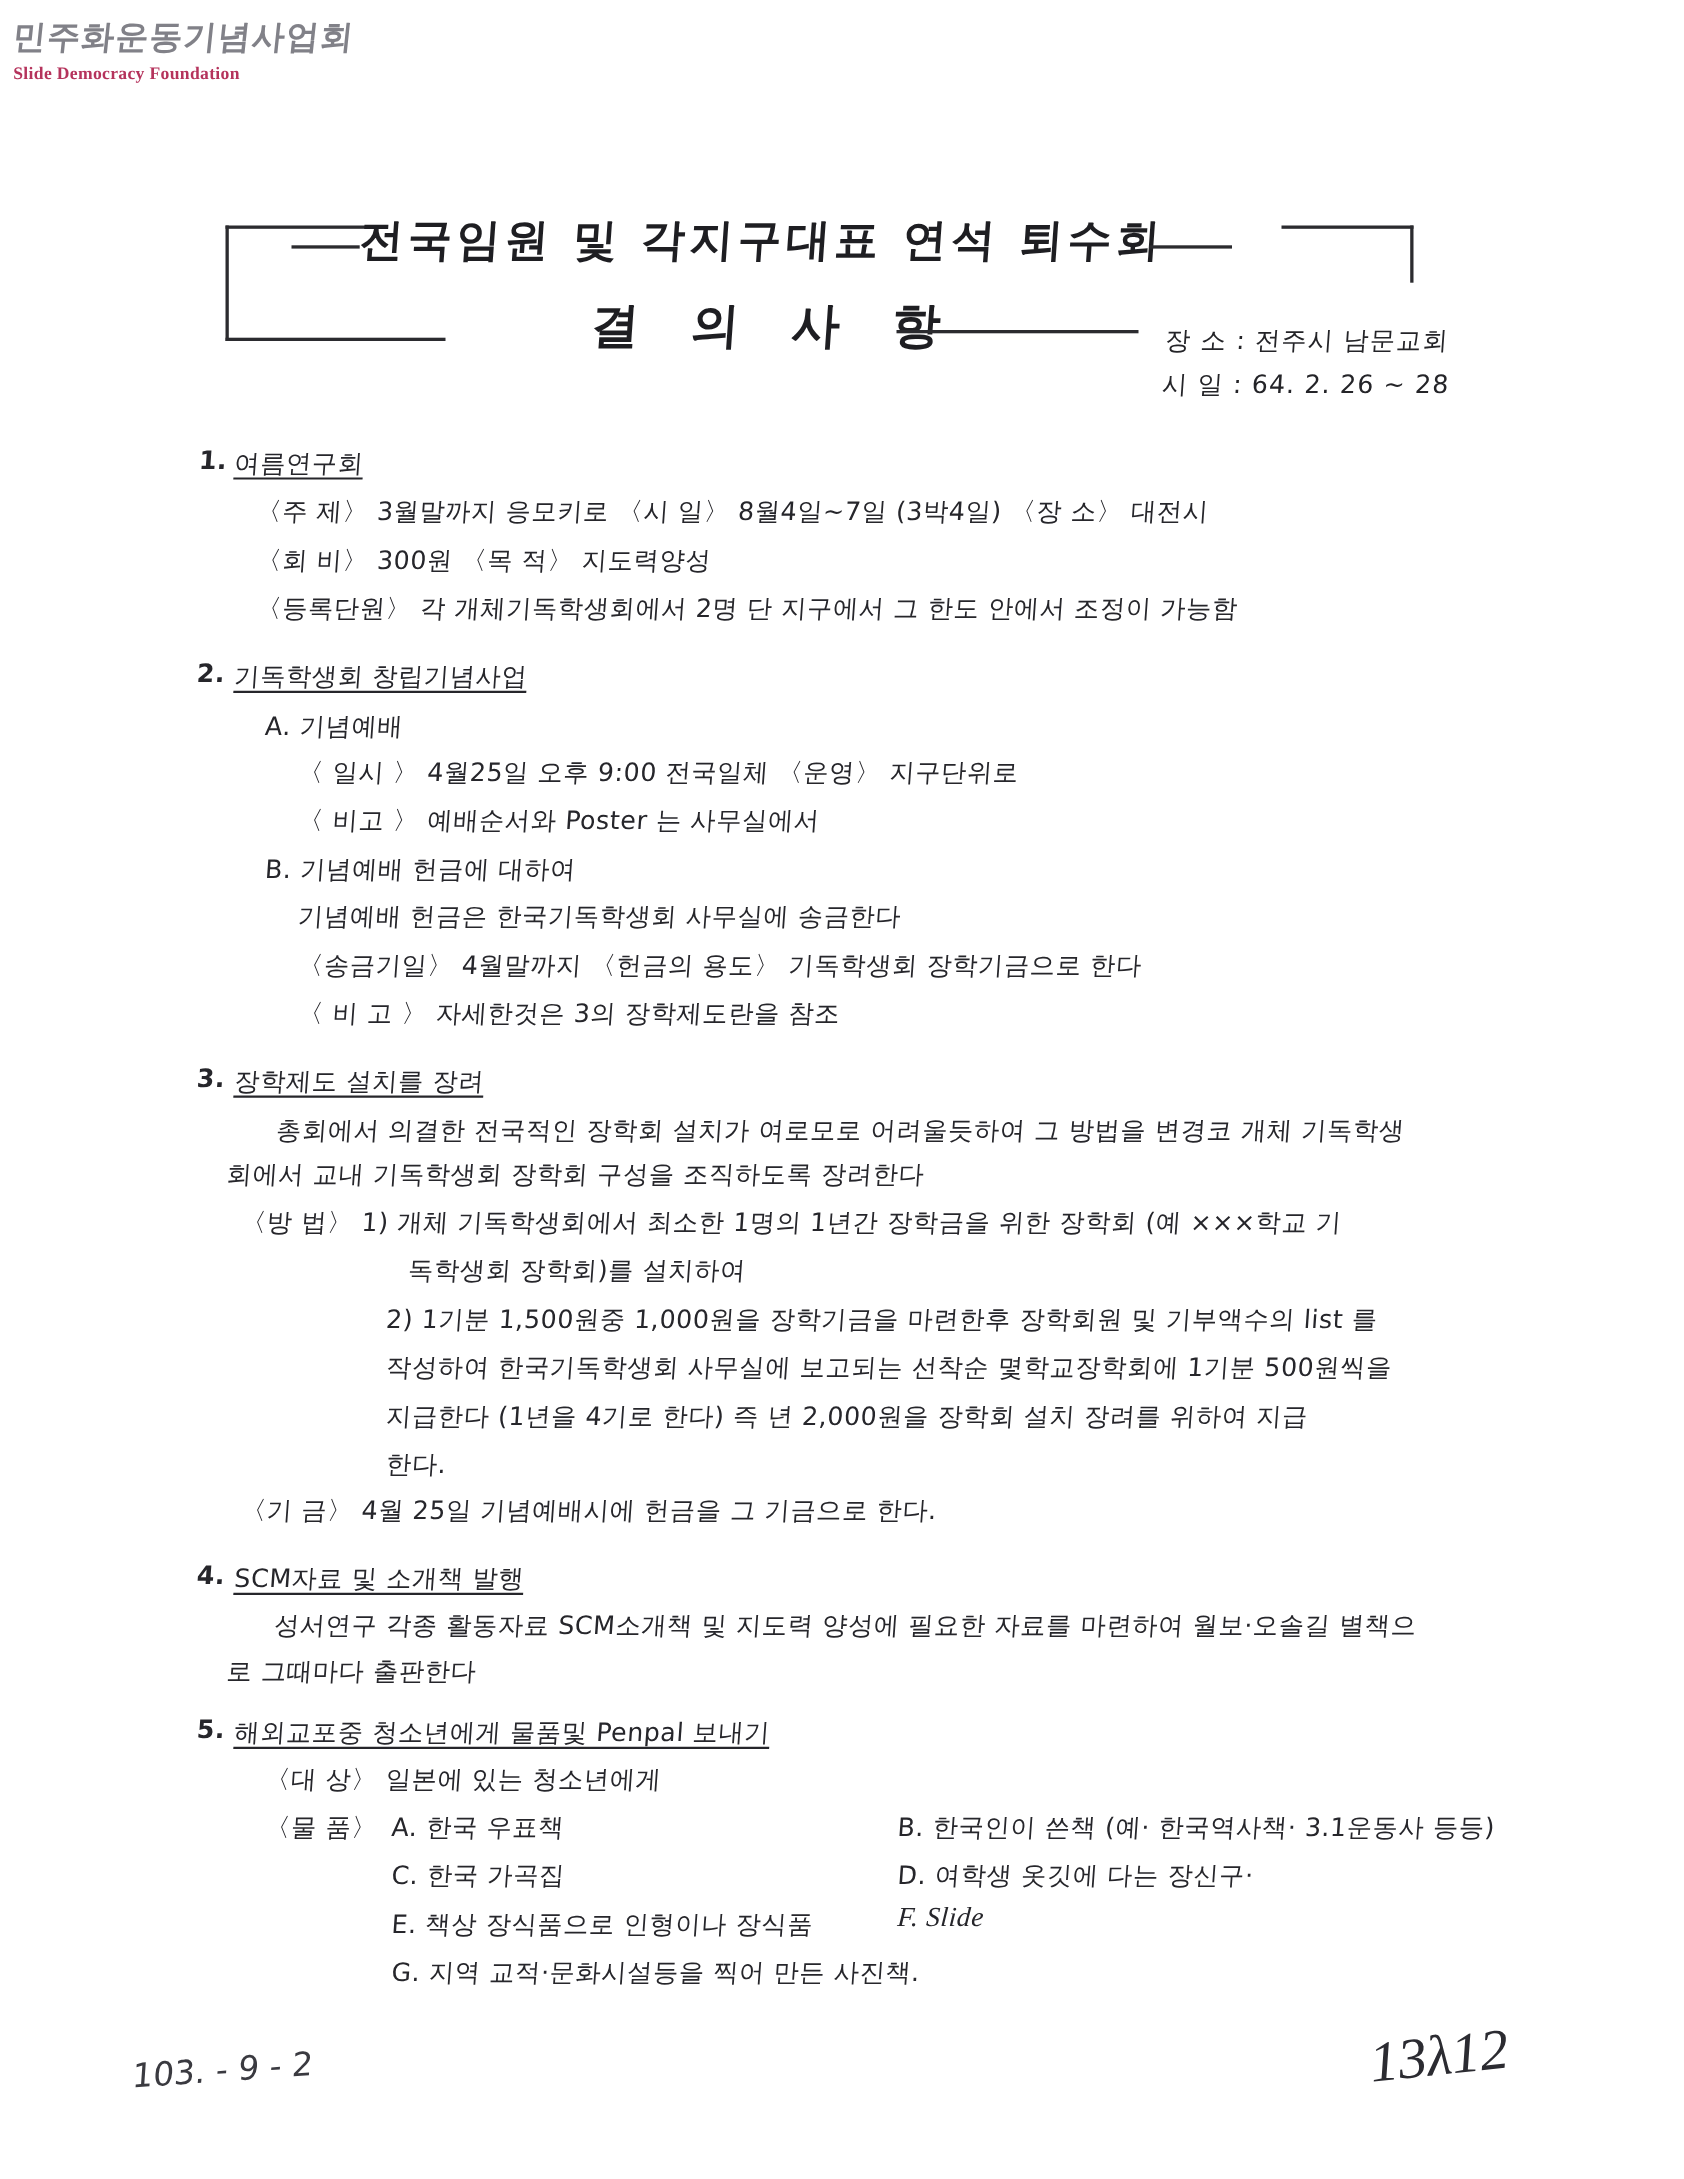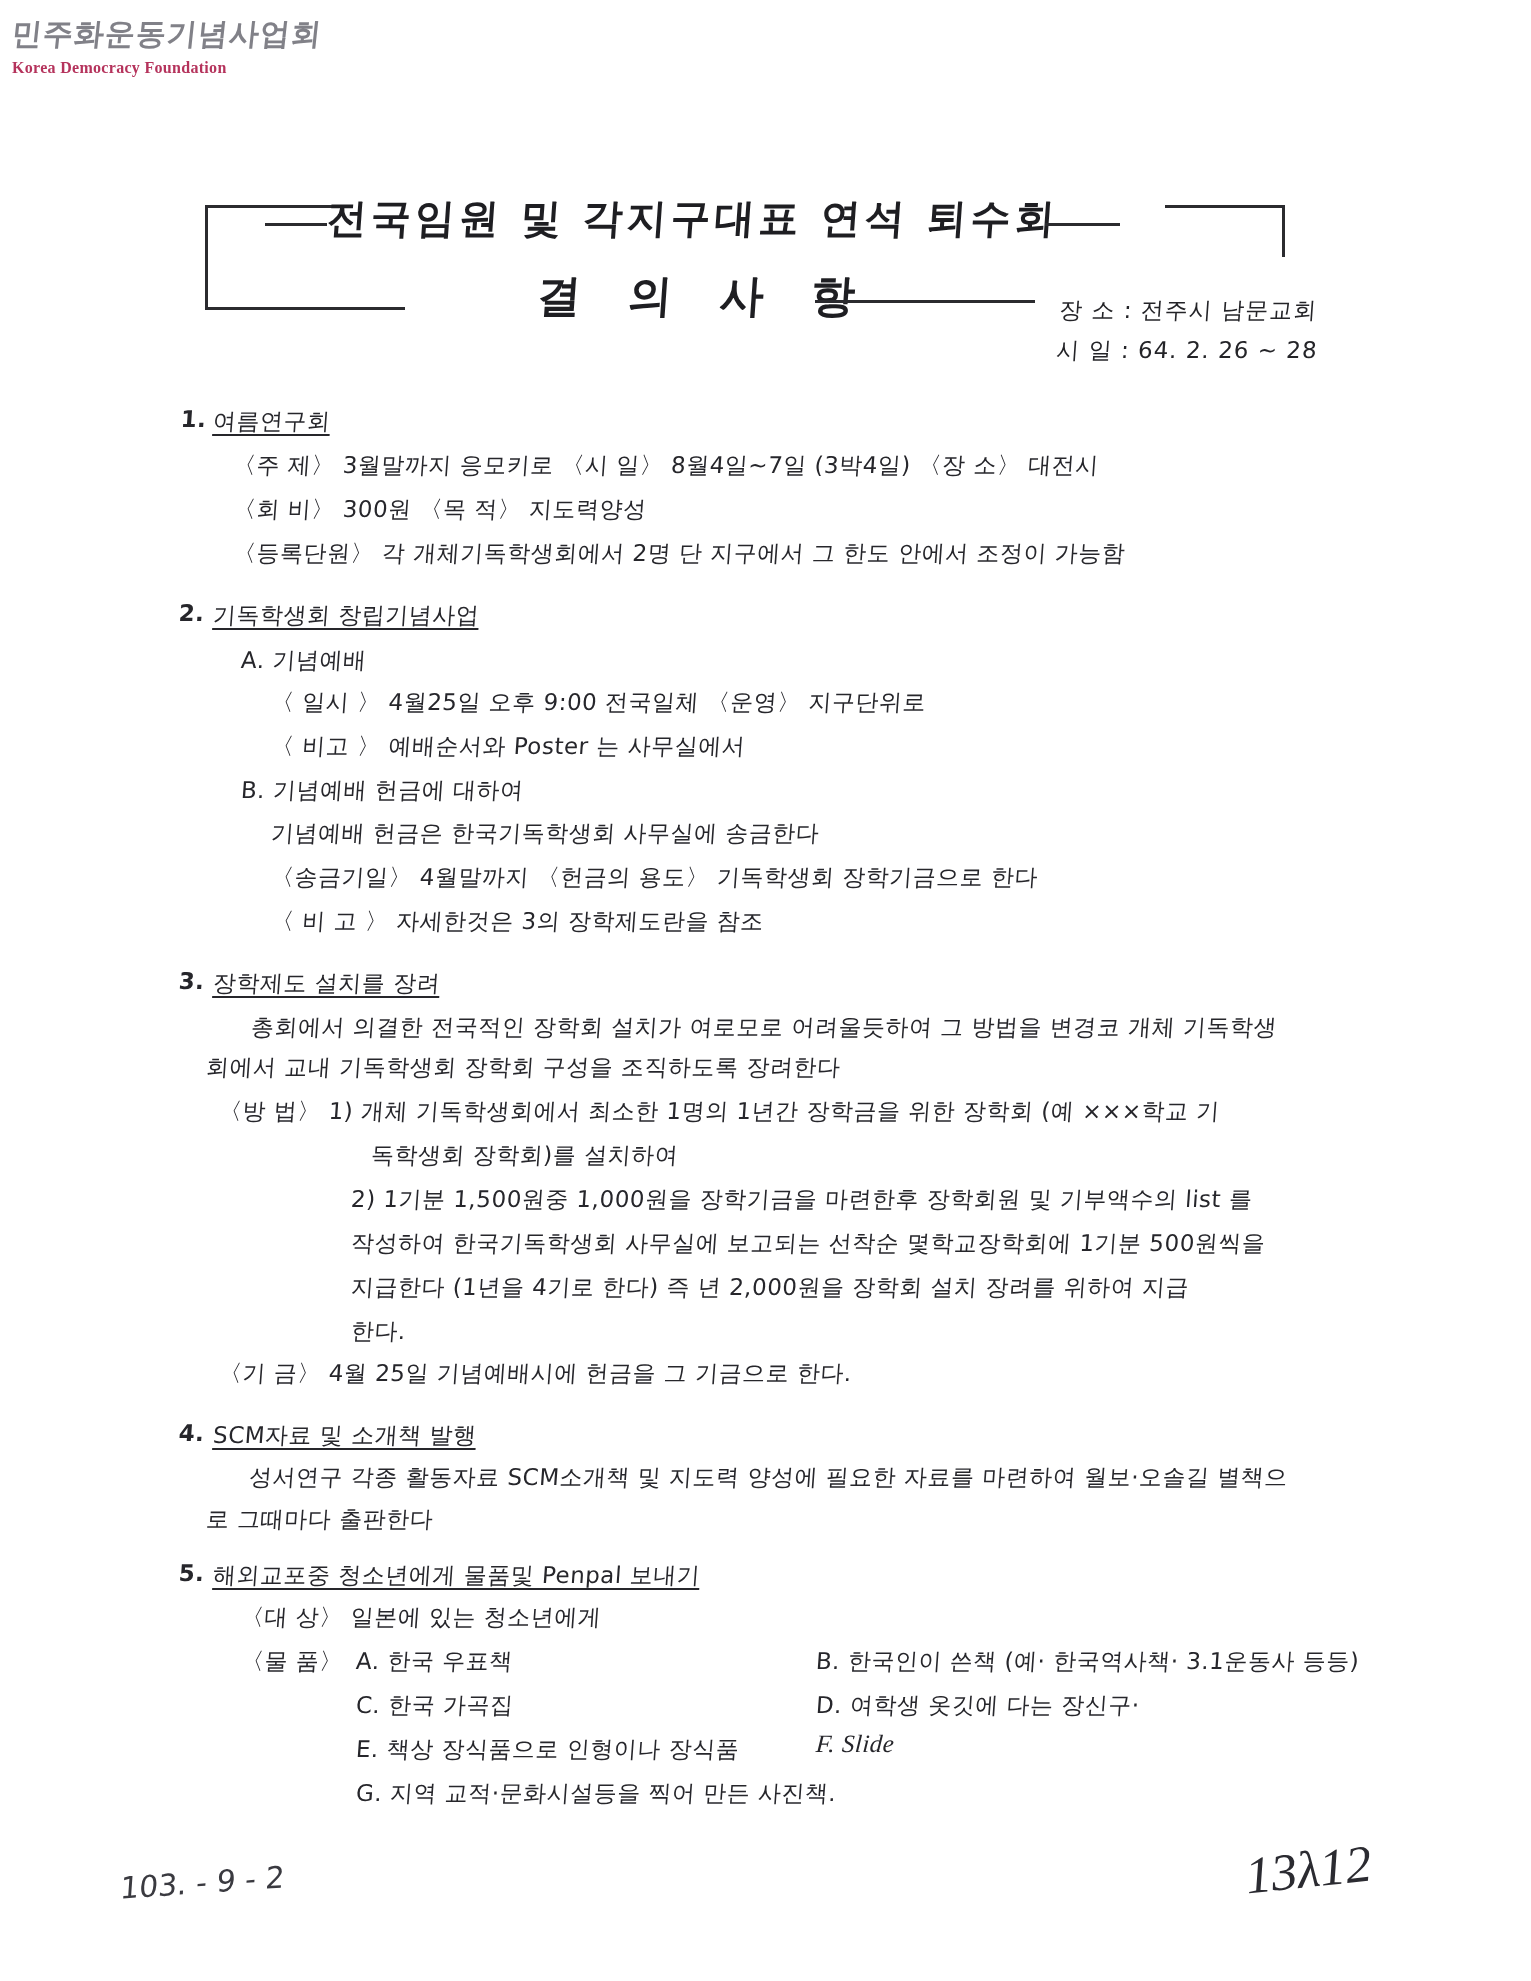--- a/index.html
+++ b/index.html
@@ -177,7 +177,7 @@
 
   <div class="logo-block">
     <div class="logo-kr">민주화운동기념사업회</div>
-    <div class="logo-en">Korea Democracy Foundation</div>
+    <div class="logo-en">Slide Democracy Foundation</div>
   </div>
 
   <div class="title-frame">

